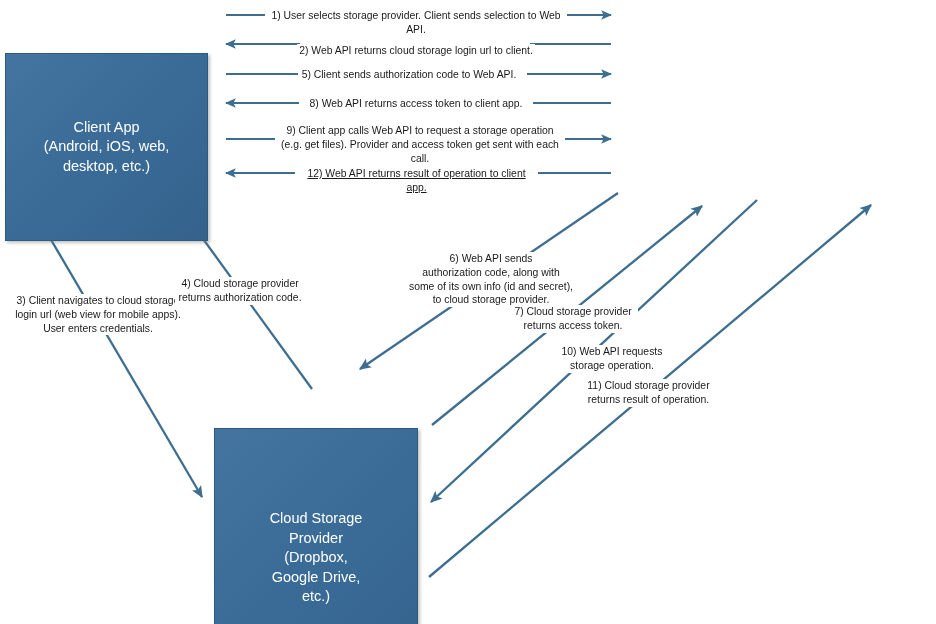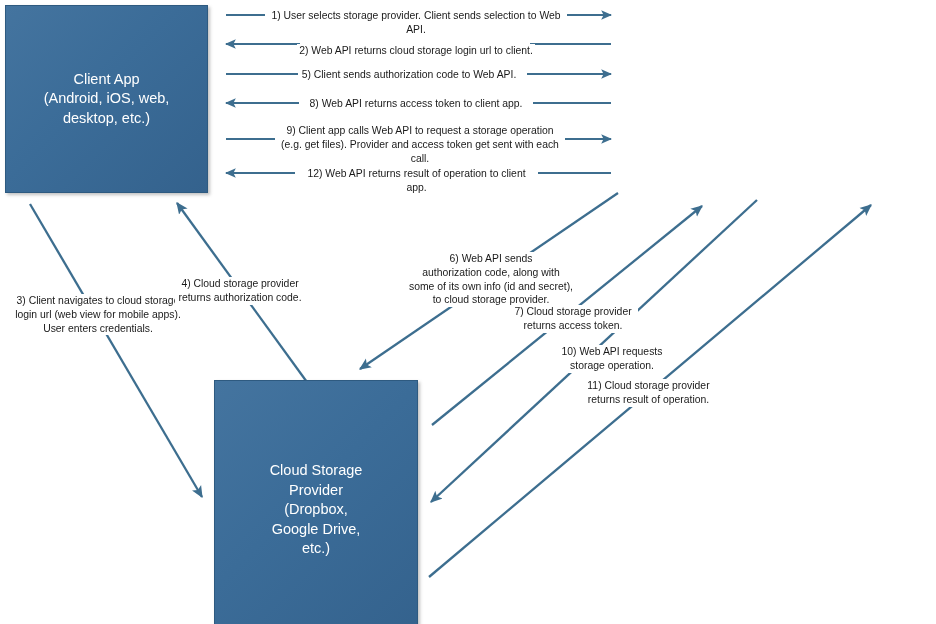--- a/index.html
+++ b/index.html
@@ -31,6 +31,7 @@
     font-size: 14.5px;
     box-sizing: border-box;
     z-index: 1;
+    margin-top: 48px;
   }
   .node .node-label {
     white-space: pre-line;

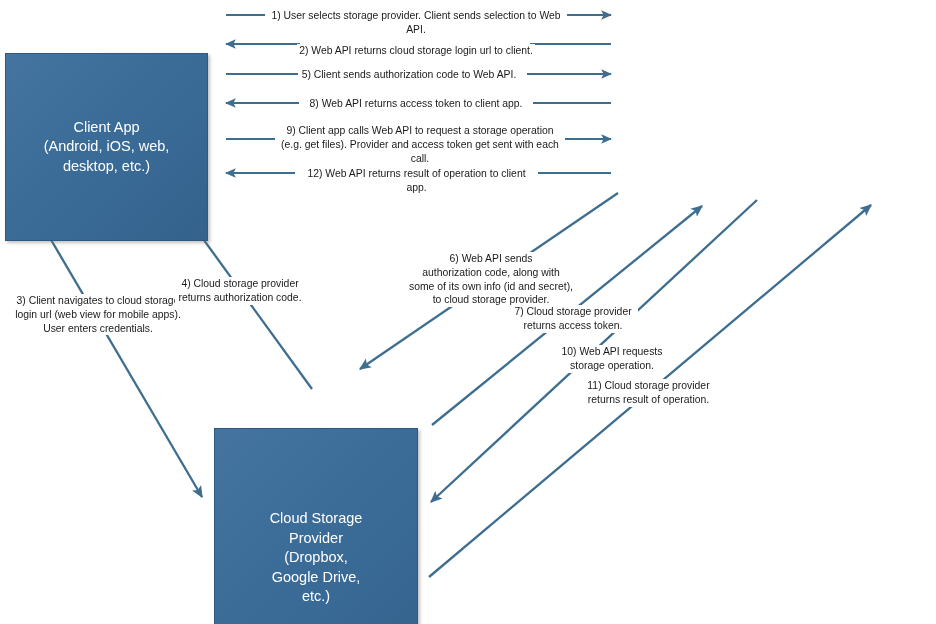--- a/index.html
+++ b/index.html
@@ -153,7 +153,7 @@
   <div class="edge-label" style="left:275px; top:124px; width:288px;">9) Client app calls Web API to request a storage operation
 (e.g. get files). Provider and access token get sent with each call.</div>
 
-  <div class="edge-label" style="left:295px; top:167px; width:241px;">12) Web API returns result of operation to client app.</div>
+  <div class="edge-label" style="left:295px; top:167px; width:241px;text-decoration:underline;">12) Web API returns result of operation to client app.</div>
 
   <div class="edge-label" style="left:14px; top:294px; width:166px;">3) Client navigates to cloud storage
 login url (web view for mobile apps).

